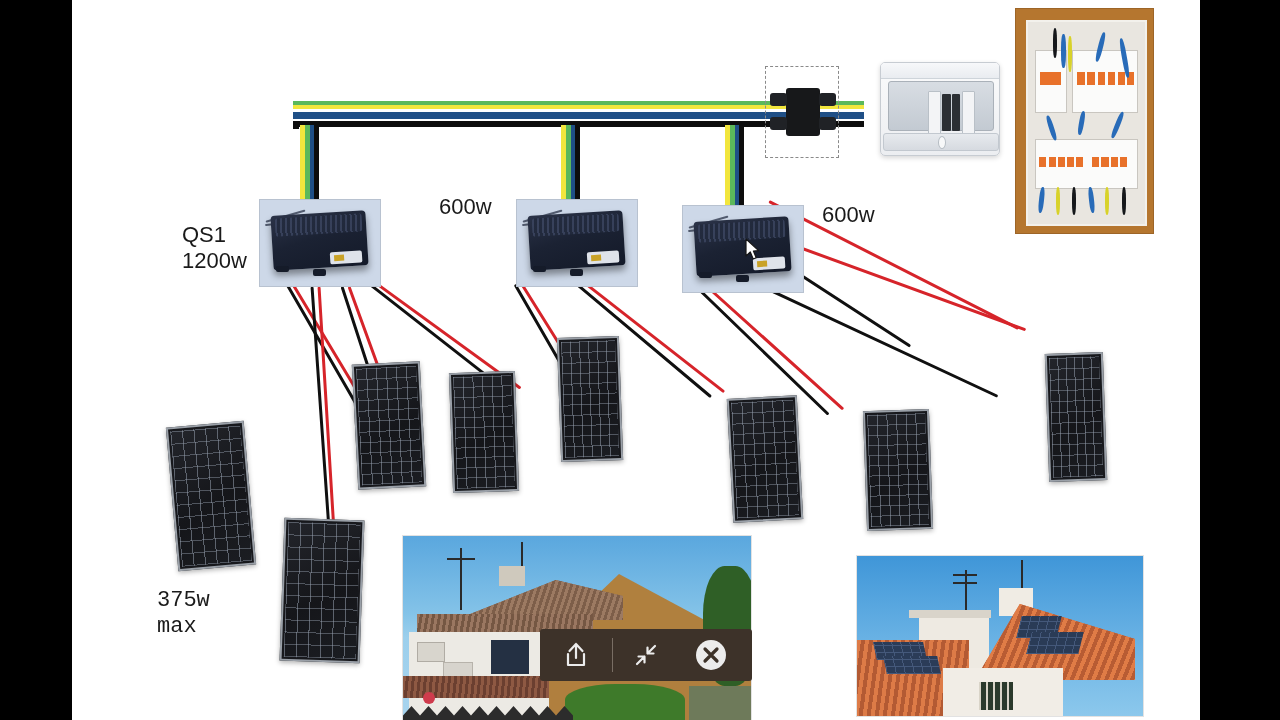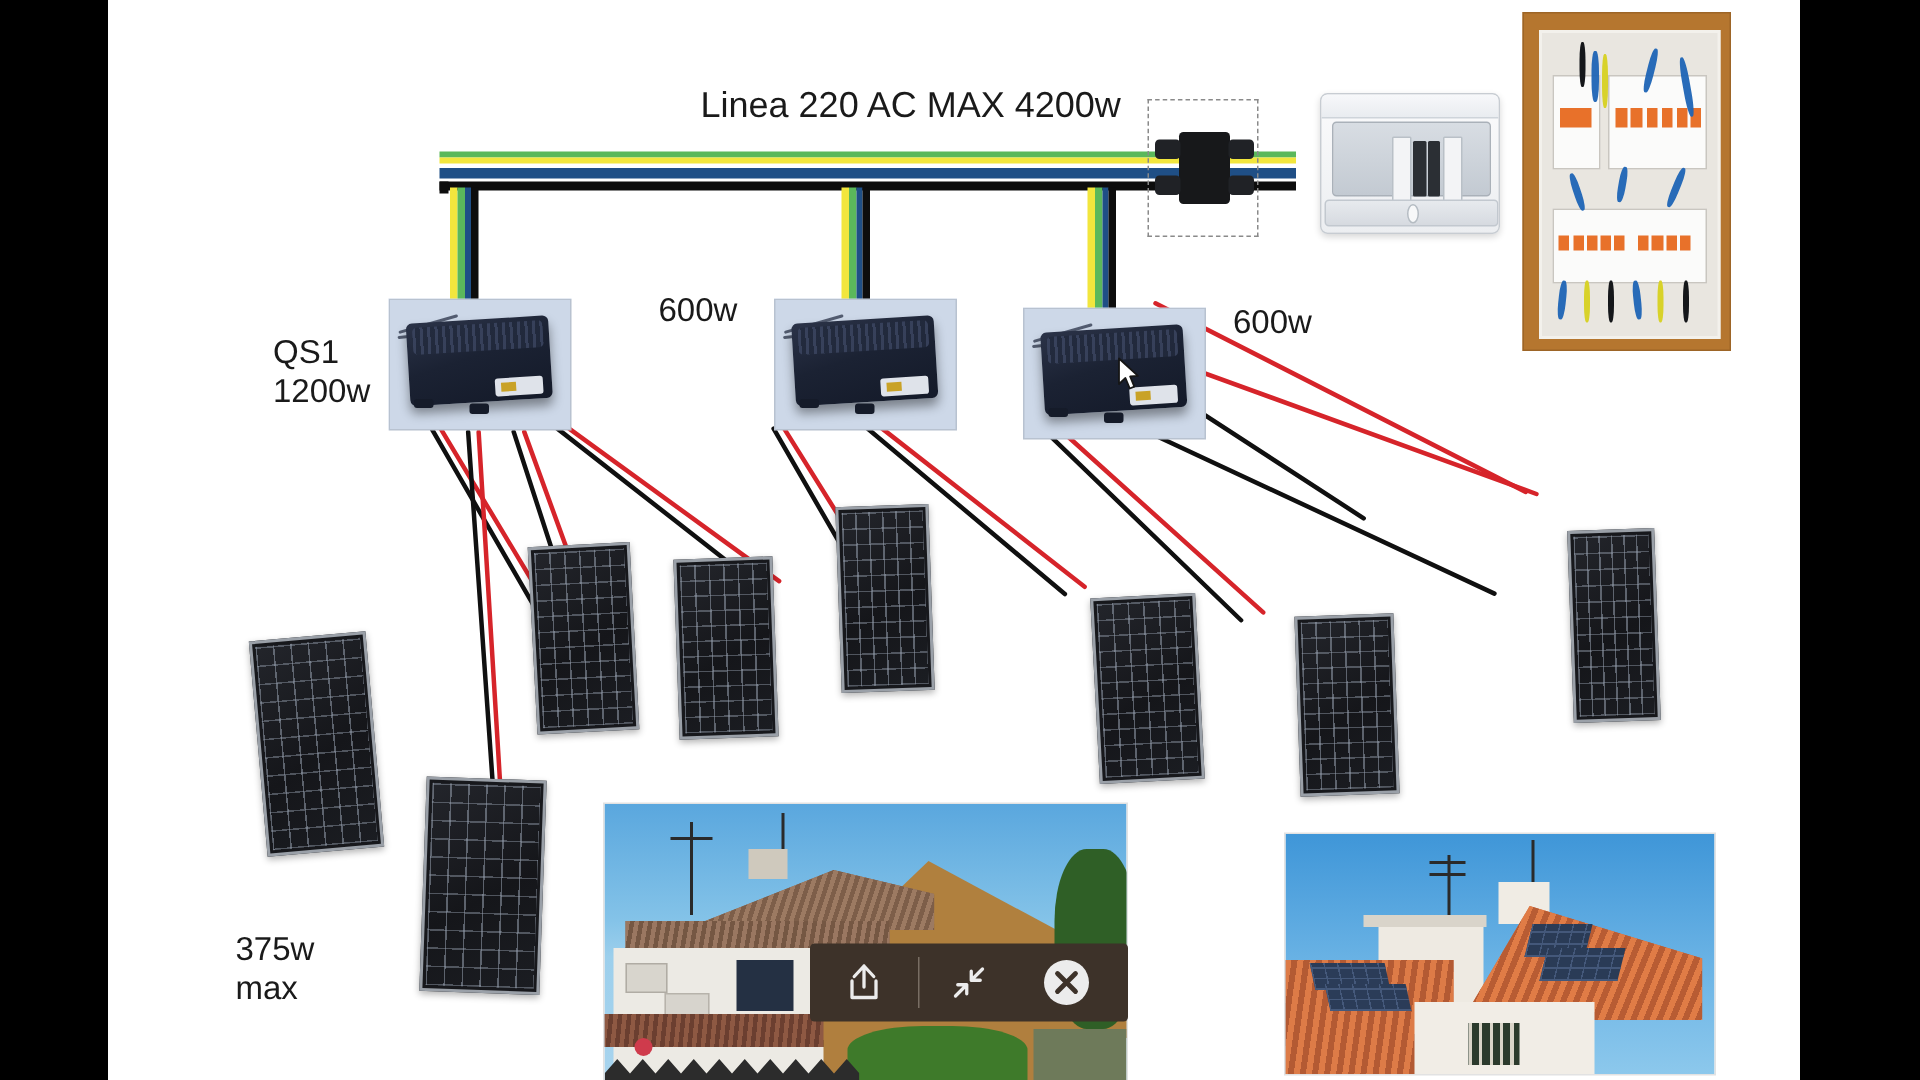--- a/index.html
+++ b/index.html
@@ -109,7 +109,6 @@
 
   <div id="canvas">
 
-    <div class="lbl big" style="left:395px;top:57px;">Linea 220 AC MAX 4200w</div>
 
     <div class="hline w-green" style="left:221px;top:101px;width:571px;height:4px;"></div>
 

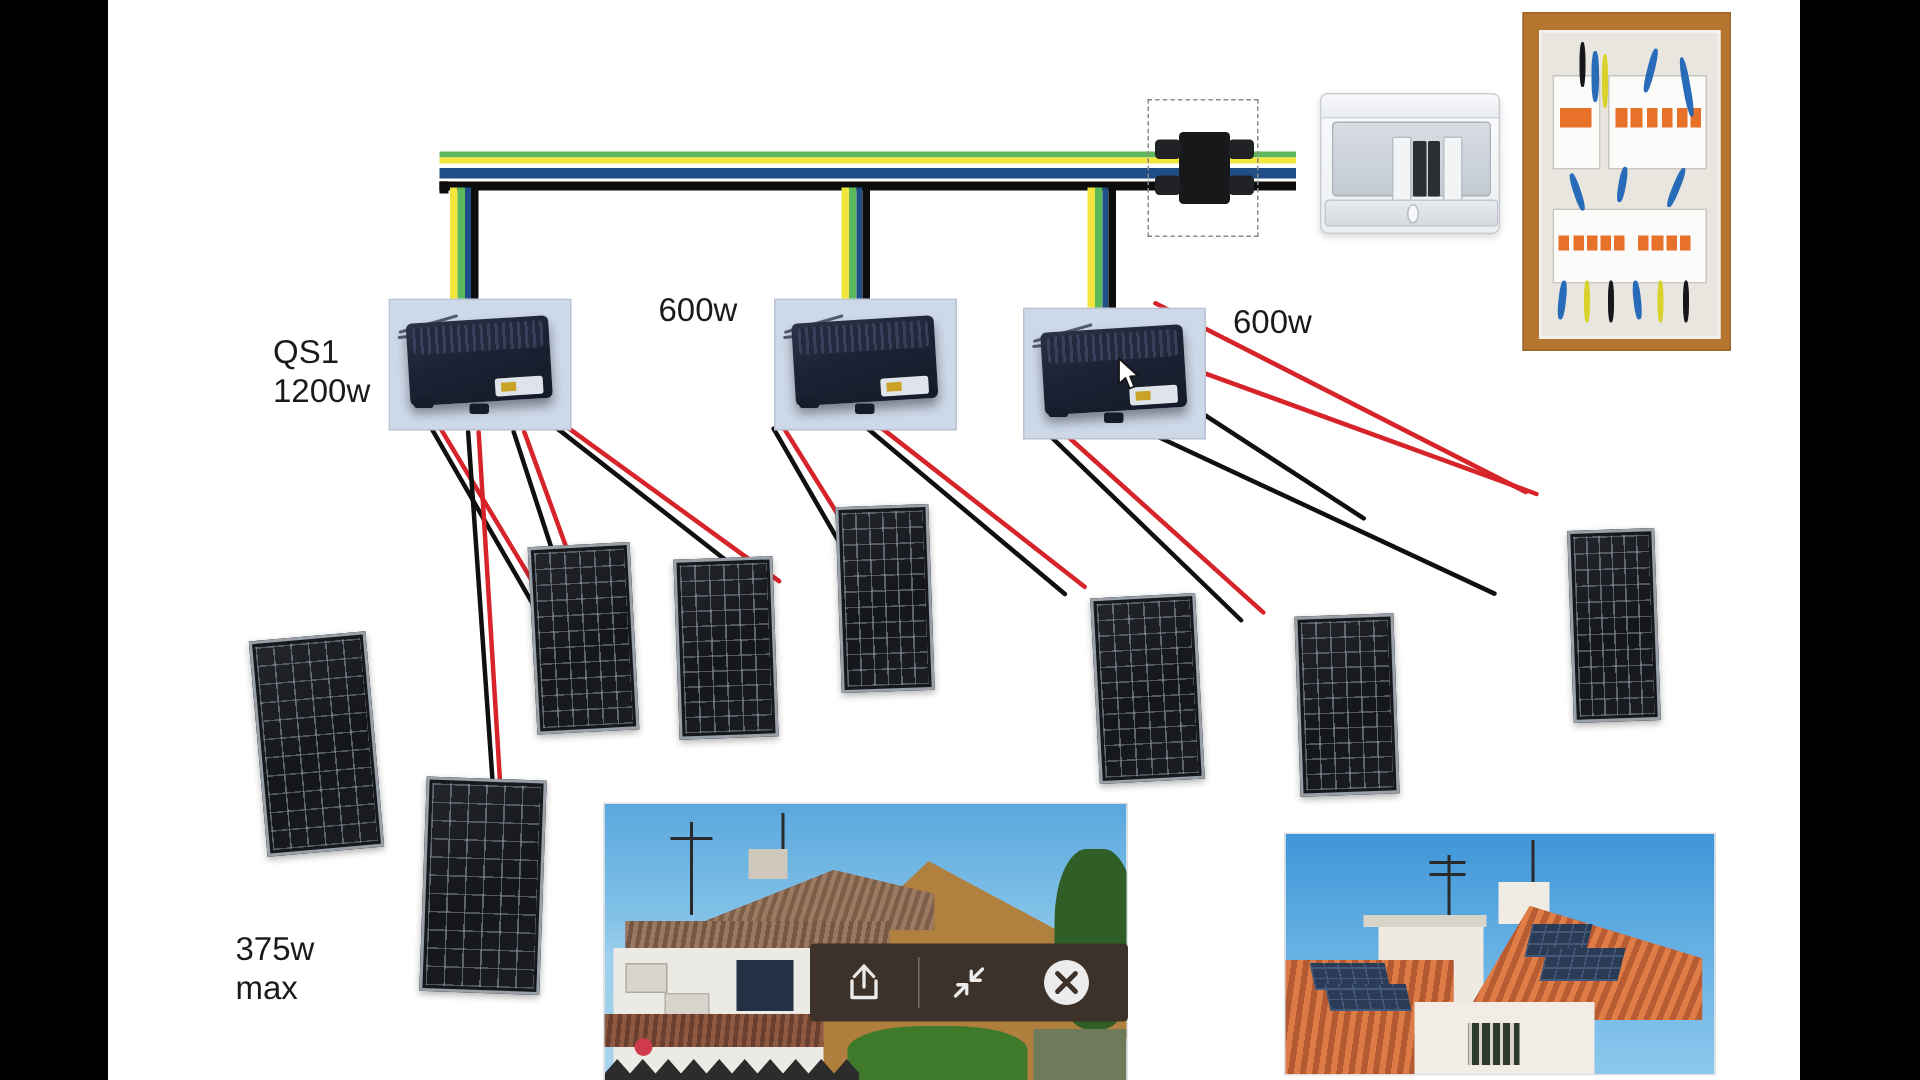--- a/index.html
+++ b/index.html
@@ -211,7 +211,7 @@
 1200w</div>
     <div class="lbl" style="left:367px;top:194px;">600w</div>
     <div class="lbl" style="left:750px;top:202px;">600w</div>
-    <div class="lbl" style="left:85px;top:620px;">375w
+    <div class="lbl" style="left:85px;top:588px;font-family:Liberation Mono, monospace;">375w
 max</div>
 
     <div class="dc blk" style="left:215px;top:283px;width:150px;transform:rotate(60deg);"></div>

